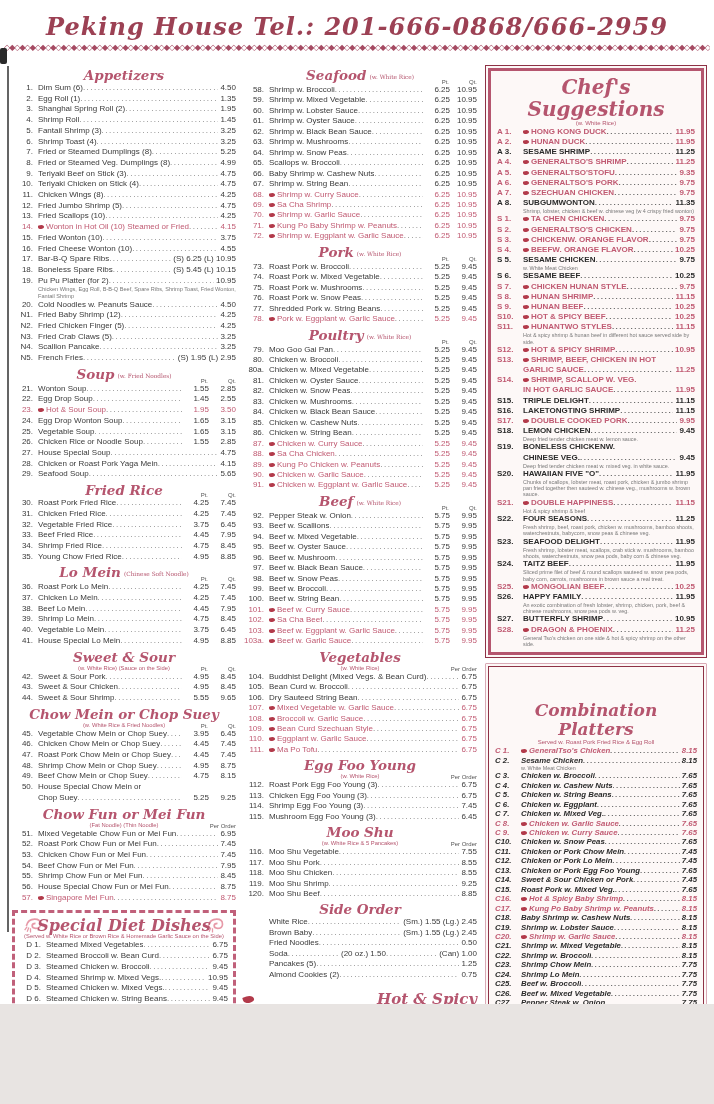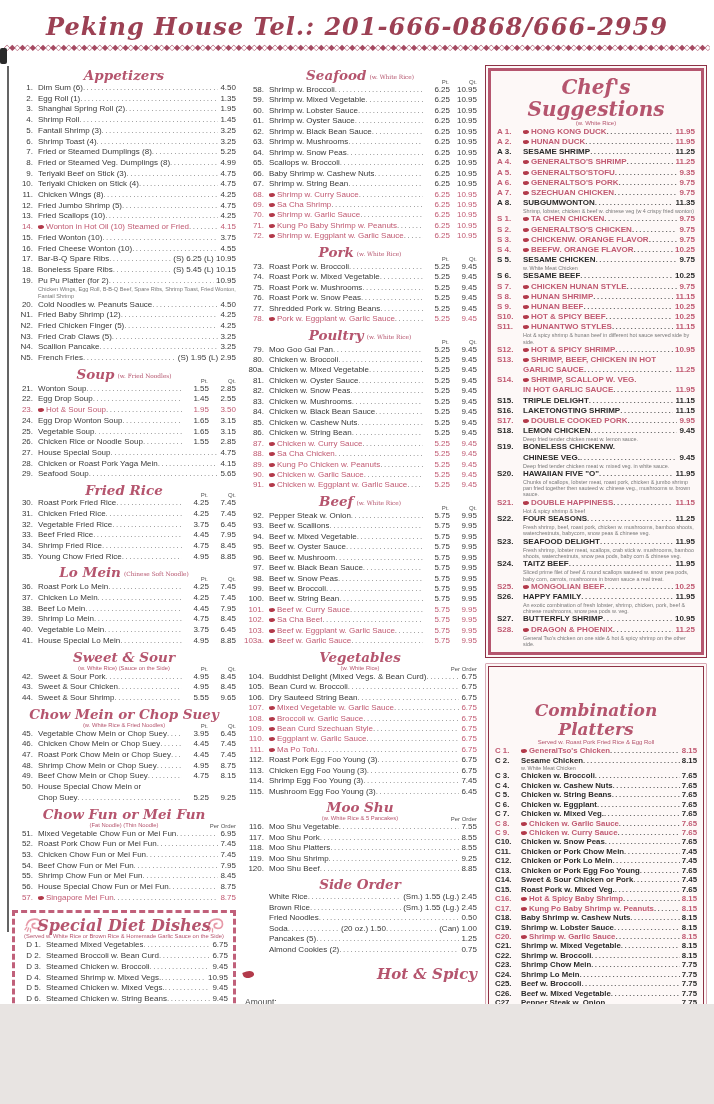--- a/index.html
+++ b/index.html
@@ -54,7 +54,7 @@
   .boxsec .item.spicy{color:#c05a72;}
   .boxsec .num{flex:0 0 26px;text-align:left;margin-right:0;}
   .chef .item{font-size:8px;line-height:10.15px;}
-  .combo .item{font-size:7.8px;line-height:9.45px;}
+  .combo .item{font-size:7.8px;line-height:9.45px;font-style:italic;}
   .boxsec .note{font-weight:normal;margin-left:26px;font-size:5.4px;line-height:6.2px;}
   .boxsec .sec-sub{font-size:6px;}
 

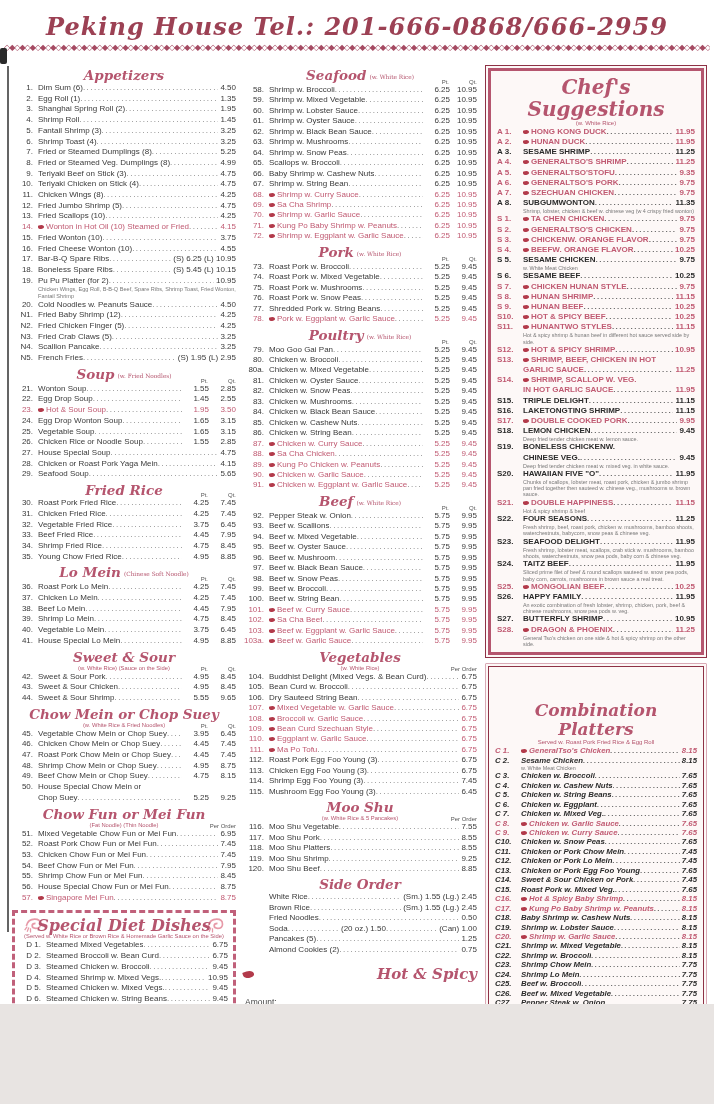--- a/index.html
+++ b/index.html
@@ -977,6 +977,11 @@
             <span class="dots"></span>
             <span class="price">6.75</span>
           </div>
+          <div class="sec-head">
+            <div class="sec-title"><span>Egg Foo Young</span></div>
+            <span class="sec-sub" style="display: block;">(w. White Rice)</span>
+            <div class="colheads"><span class="ch wide">Per Order</span></div>
+          </div>
           <div class="item">
             <span class="num">112.</span>
             <span class="name"><span>Roast Pork Egg Foo Young (3)</span></span>

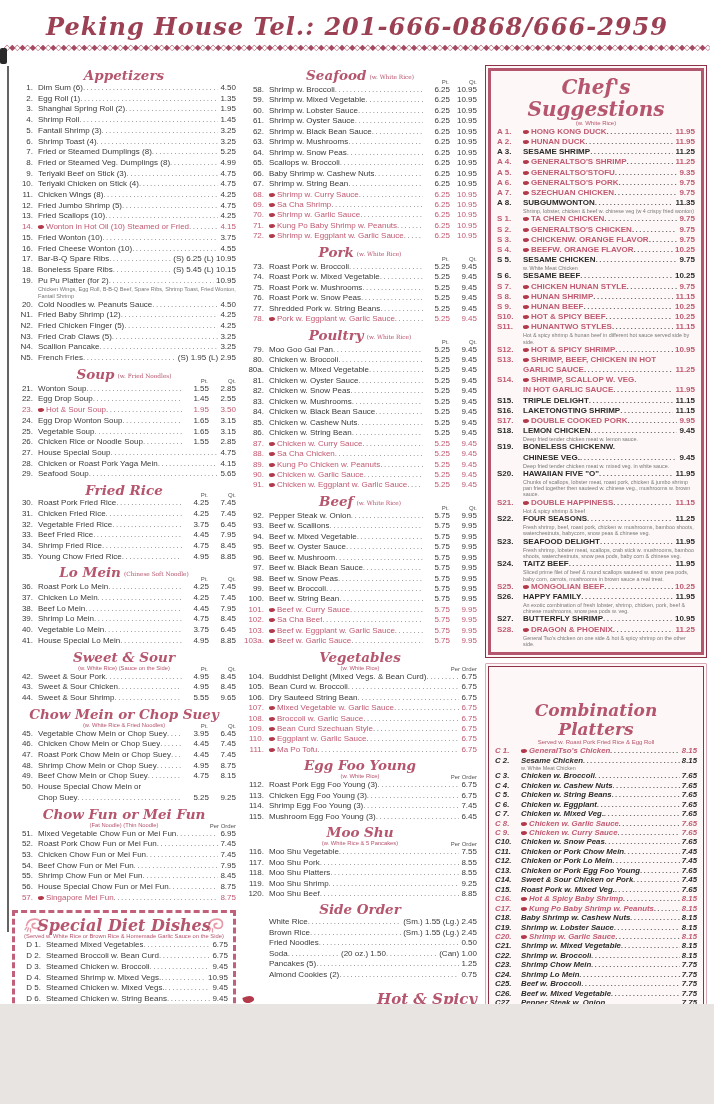--- a/index.html
+++ b/index.html
@@ -1025,7 +1025,7 @@
           </div>
           <div class="item">
             <span class="num">118.</span>
-            <span class="name"><span>Moo Shu Platters</span></span>
+            <span class="name"><span>Moo Shu Chicken</span></span>
             <span class="dots"></span>
             <span class="price">8.55</span>
           </div>

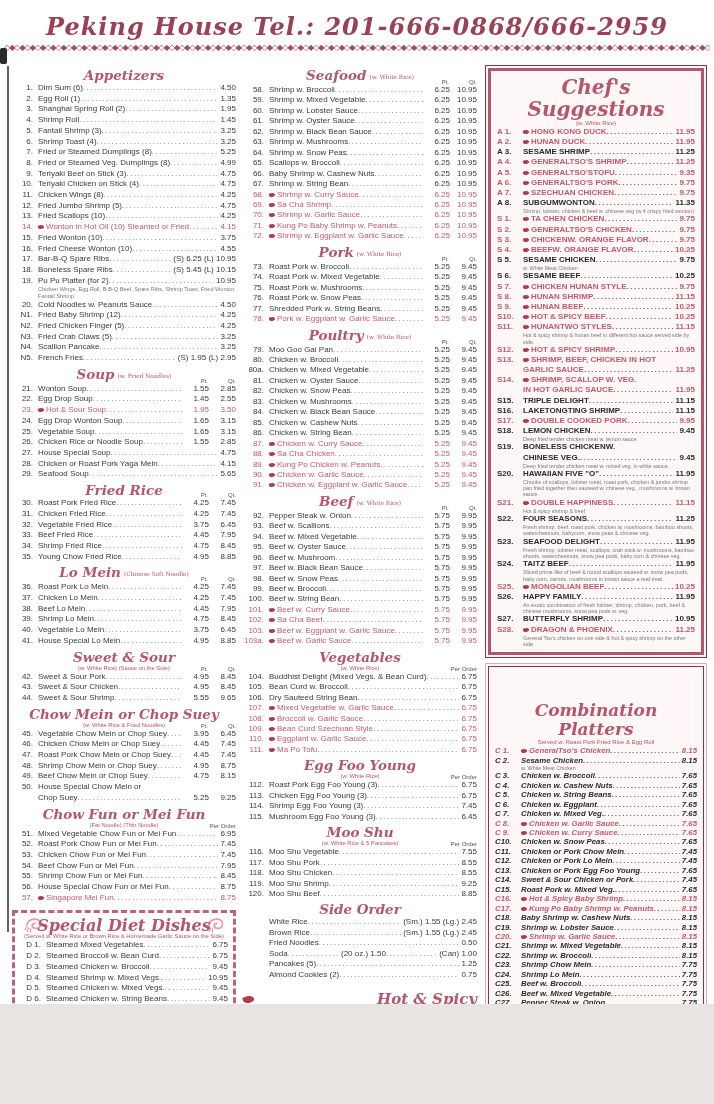--- a/index.html
+++ b/index.html
@@ -1052,7 +1052,7 @@
           </div>
           <div class="item">
             <span class="num"></span>
-            <span class="name"><span>Brown Rice</span></span>
+            <span class="name"><span>Brown Baby</span></span>
             <span class="dots"></span>
             <span class="price">(Sm.) 1.55 (Lg.) 2.45</span>
           </div>

